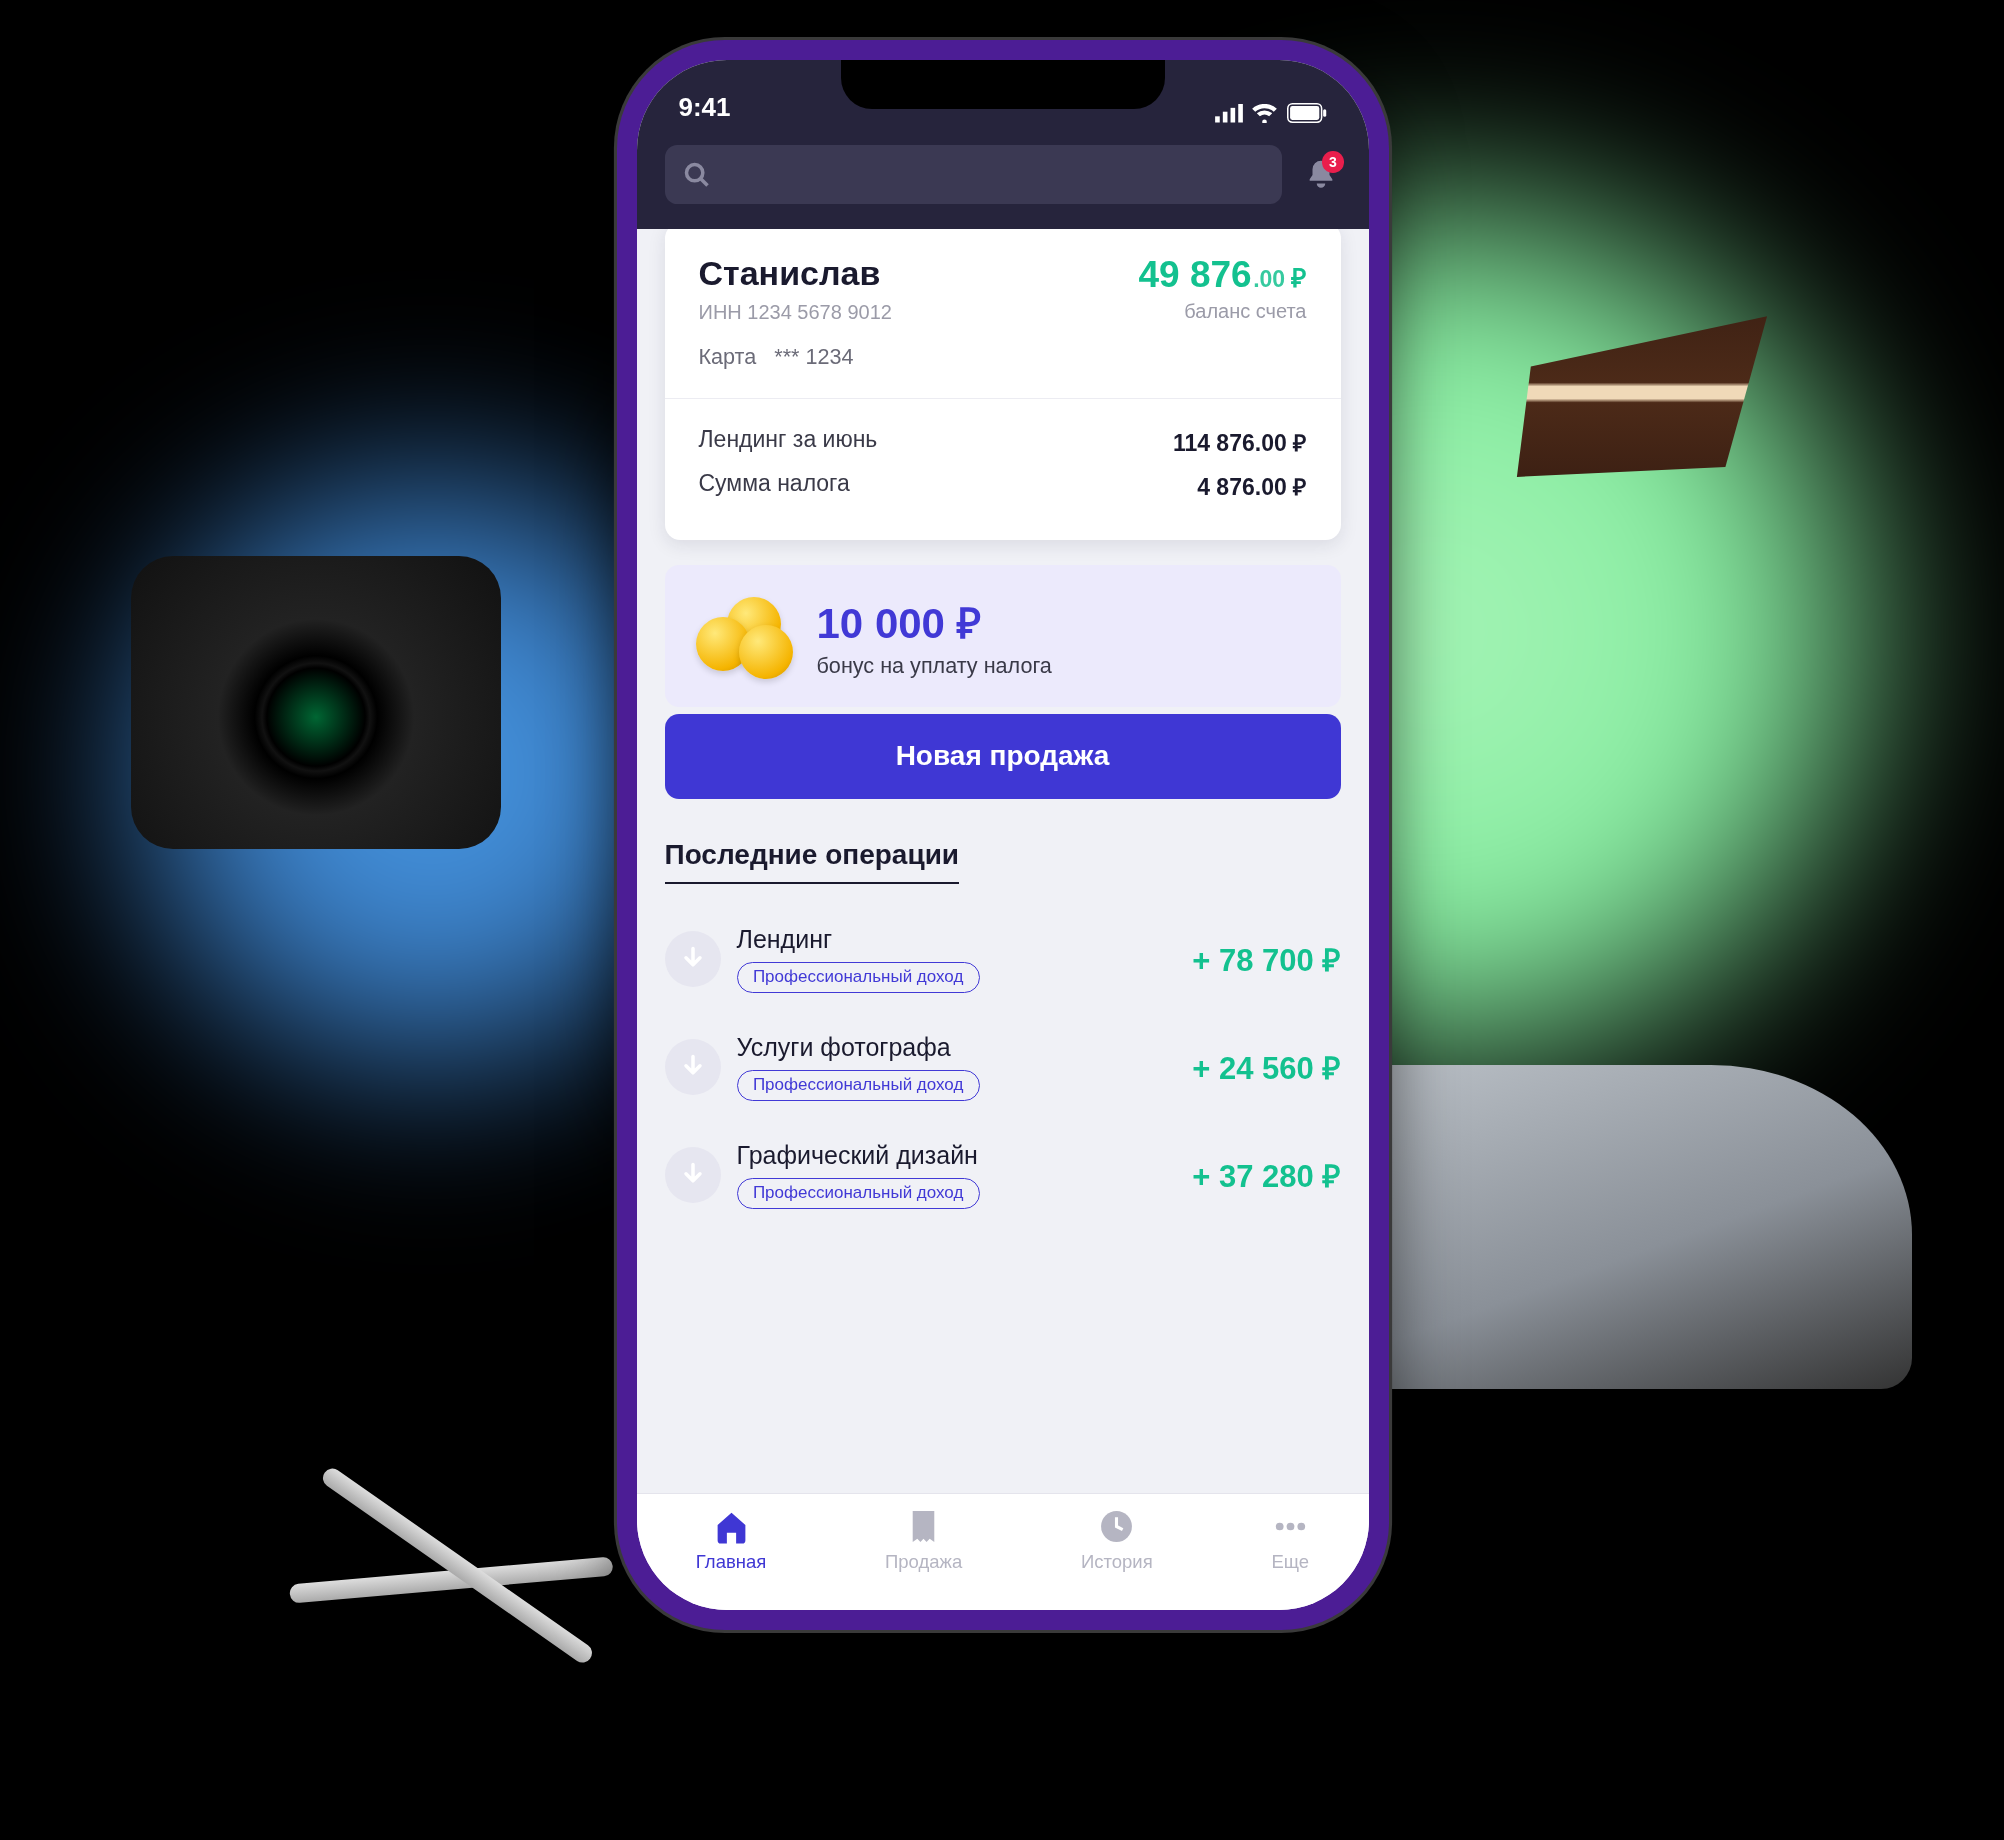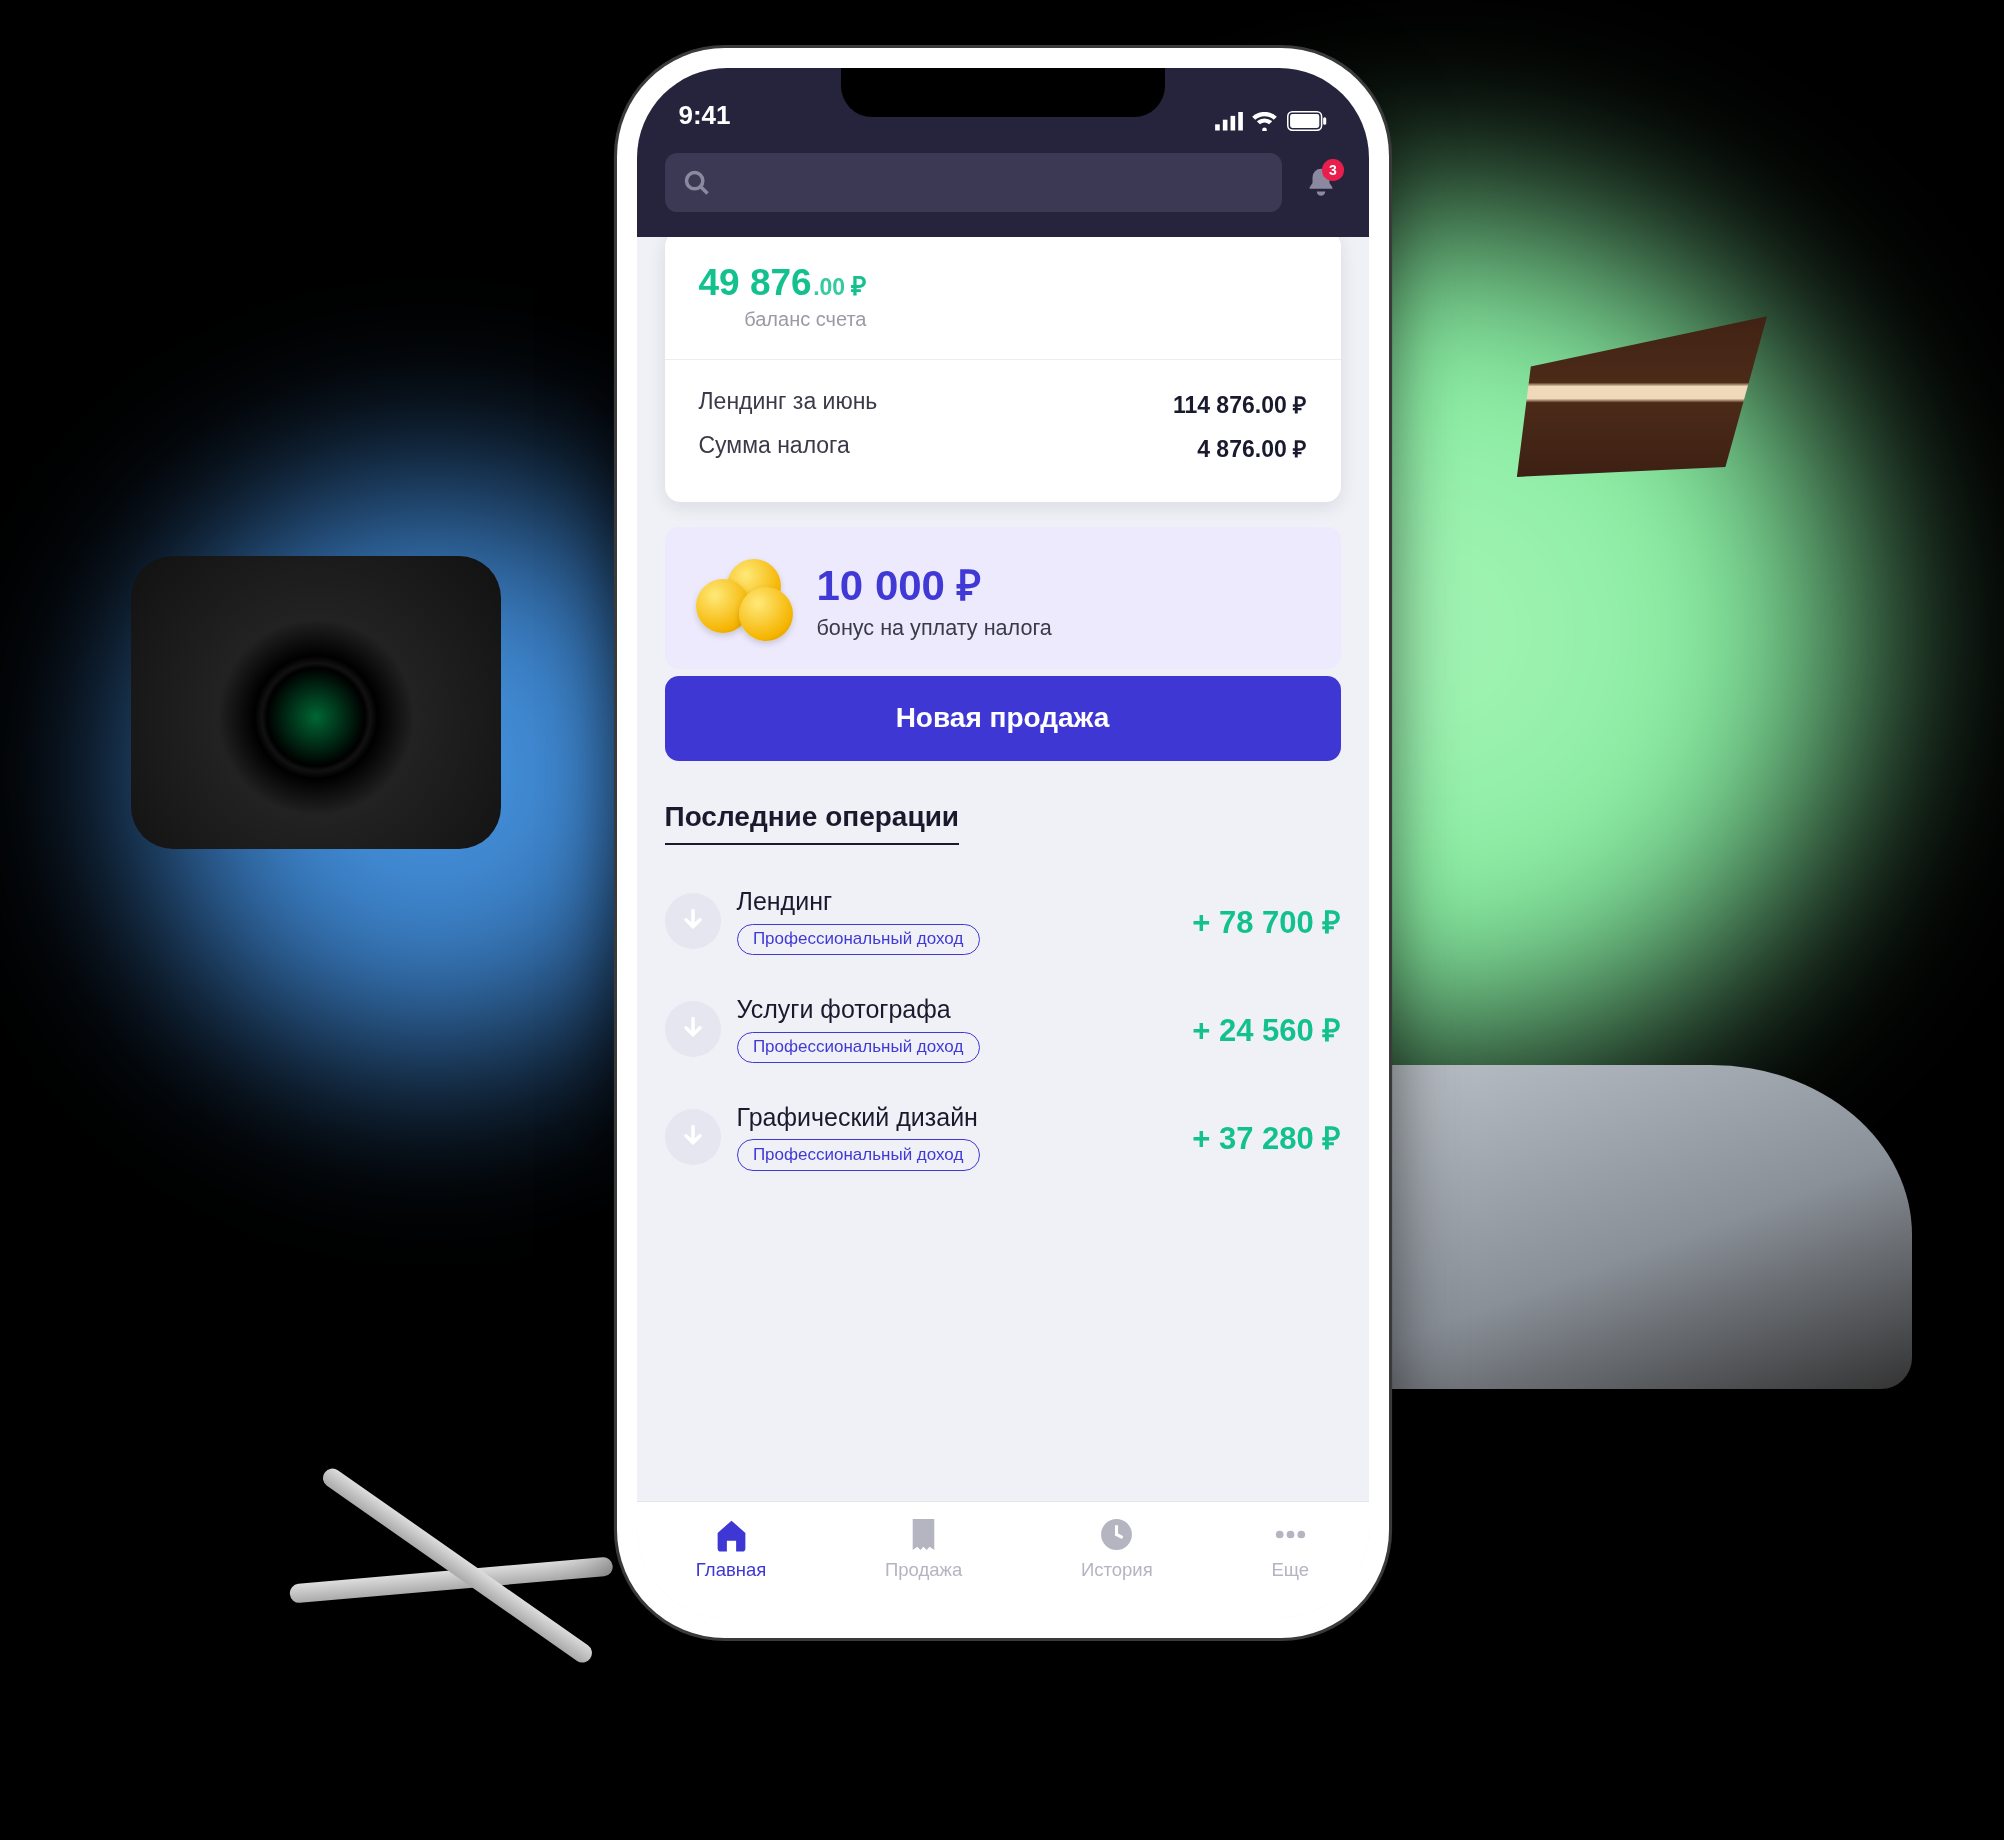--- a/index.html
+++ b/index.html
@@ -57,9 +57,9 @@
 
 .phone {
   position: absolute;
-  top: 48px; left: 50%; transform: translateX(-50%);
+  top: 40px; left: 50%; transform: translateX(-50%);
   width: 772px; height: 1590px;
-  background: #ffffff;
+  background: #4c1d95;
   border-radius: 108px;
   padding: 20px;
   box-shadow: 0 0 0 3.1px #3a3a3a, 0 23px 69px rgba(0,0,0,.6);

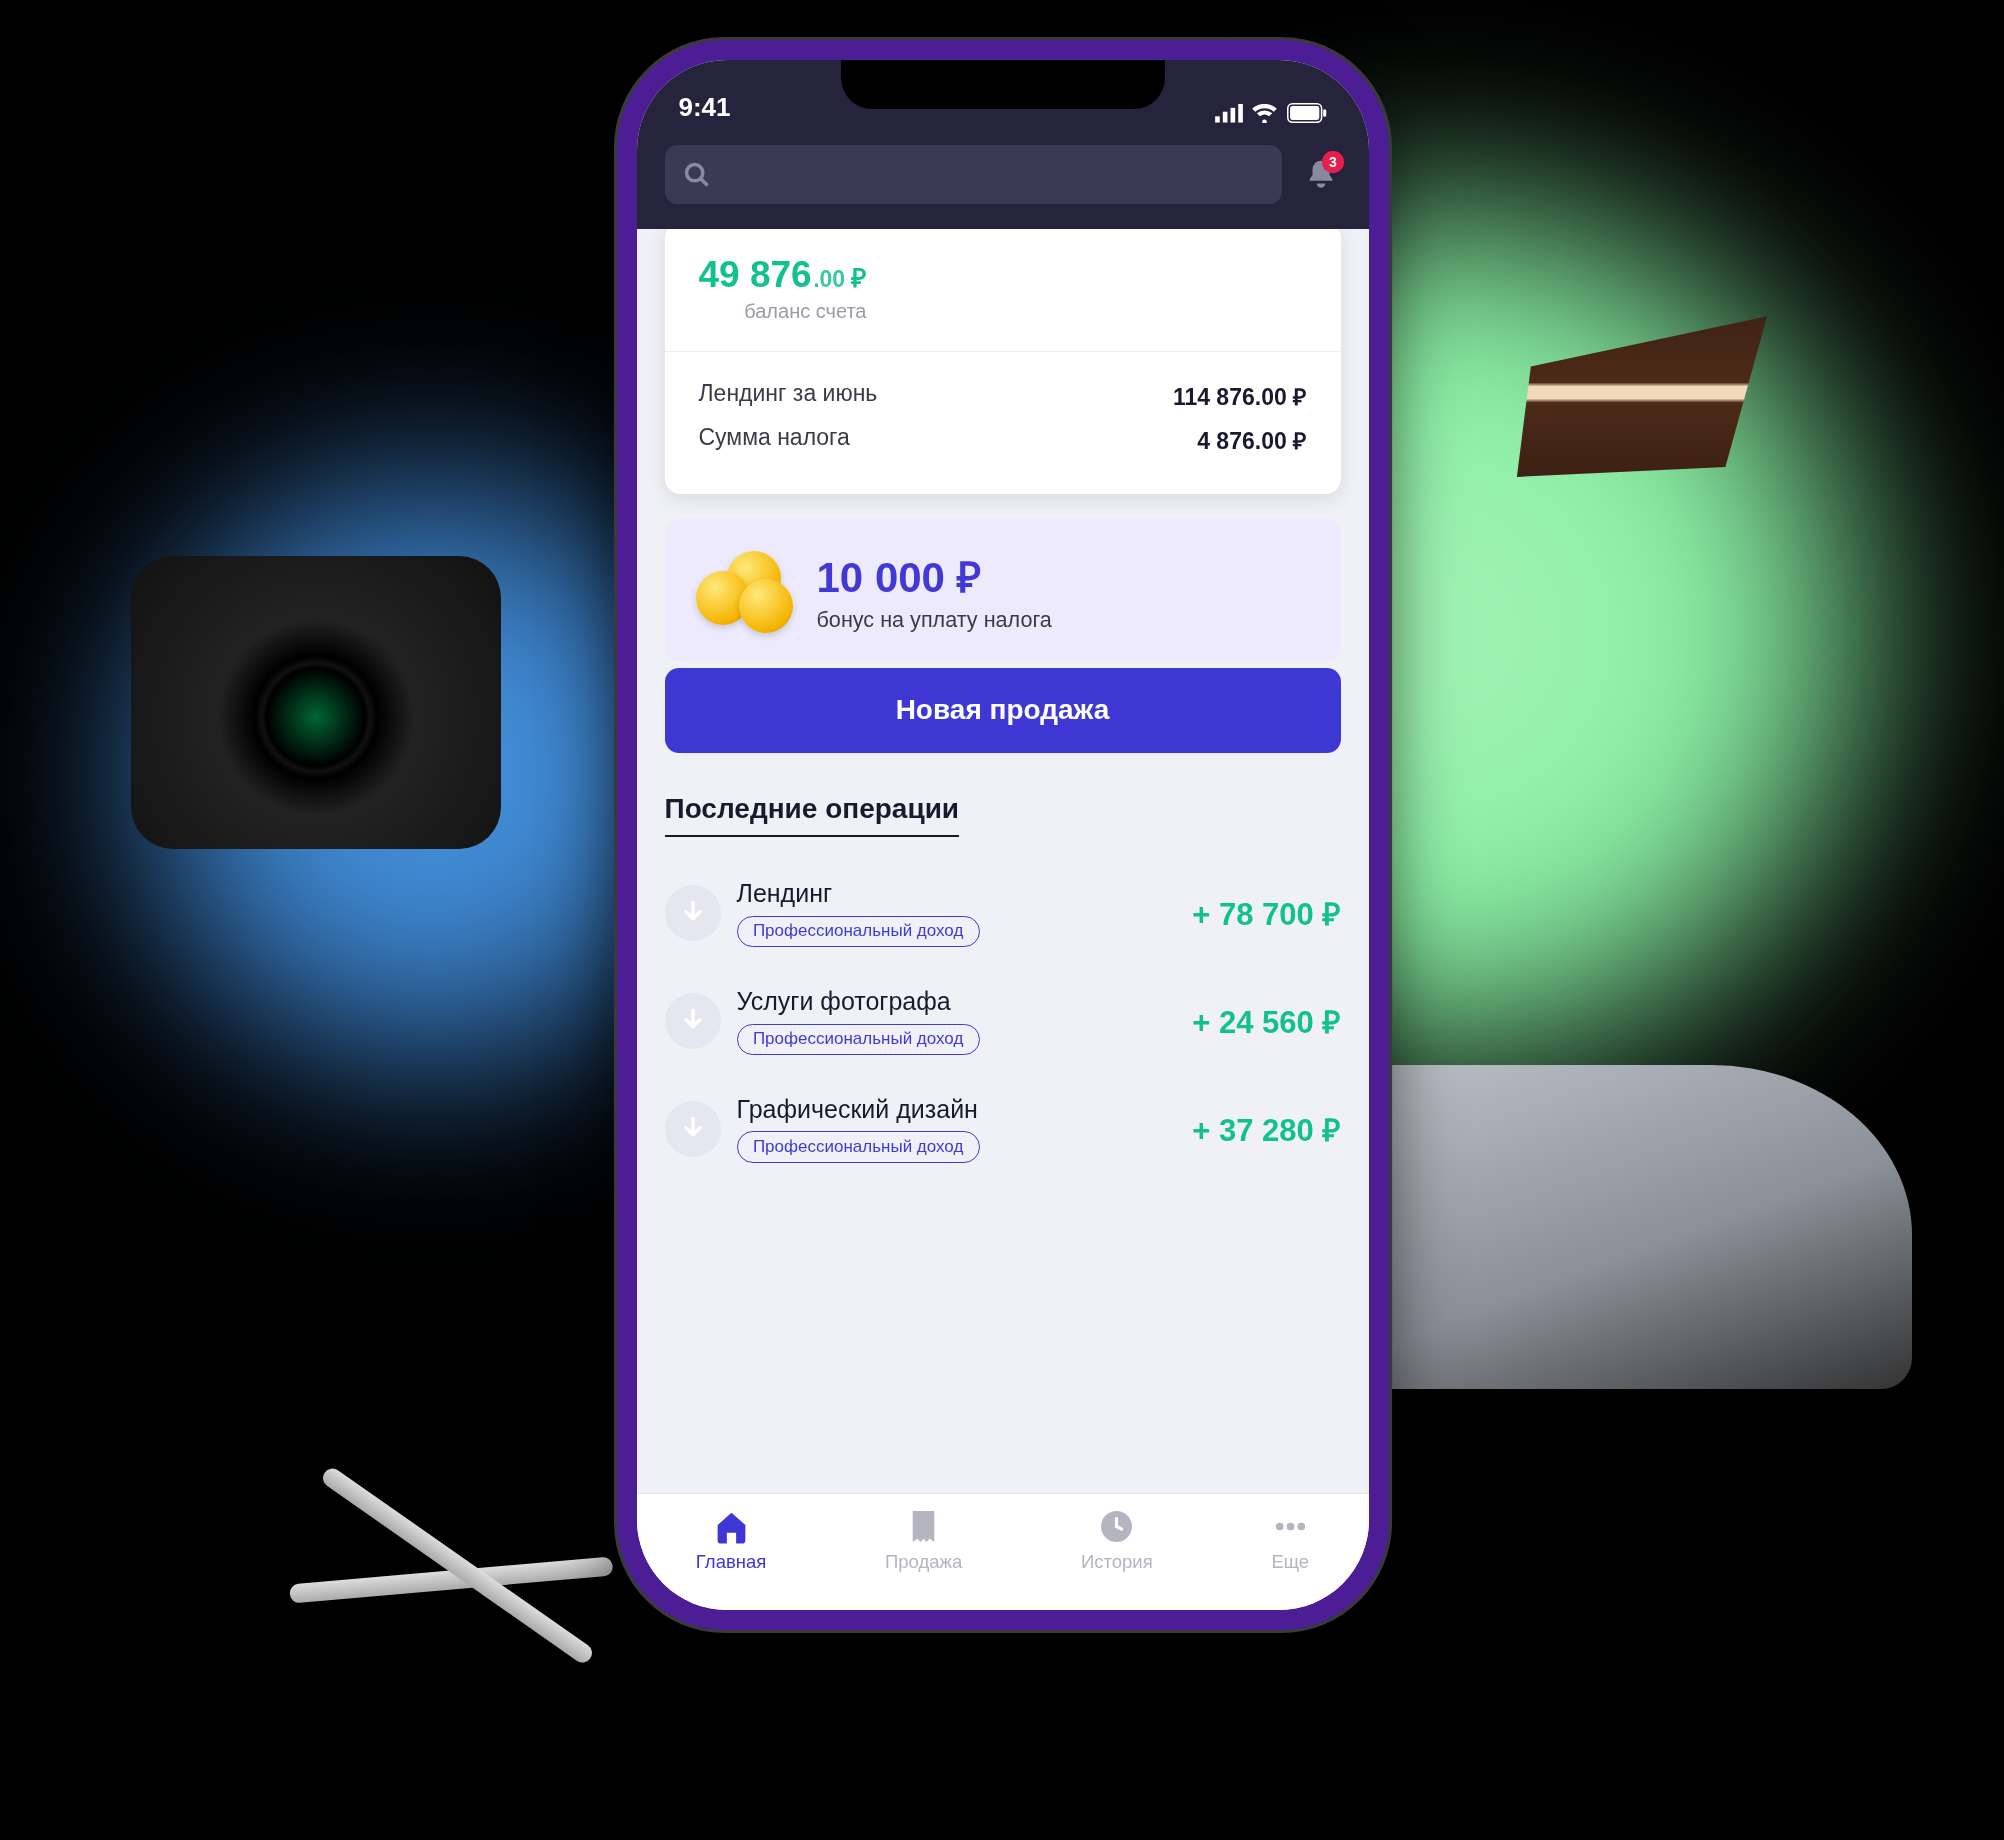--- a/index.html
+++ b/index.html
@@ -223,6 +223,13 @@
     <div class="content">
       <div class="card">
         <div class="card-top">
+          <div class="name-block">
+            <div class="name">Станислав</div>
+            <div class="inn">ИНН 1234 5678 9012</div>
+            <div class="card-num">
+              <span>Карта</span>&nbsp;&nbsp;&nbsp;<span>*** 1234</span>
+            </div>
+          </div>
           <div class="balance-block">
             <div class="balance">
               <span>49 876</span>

